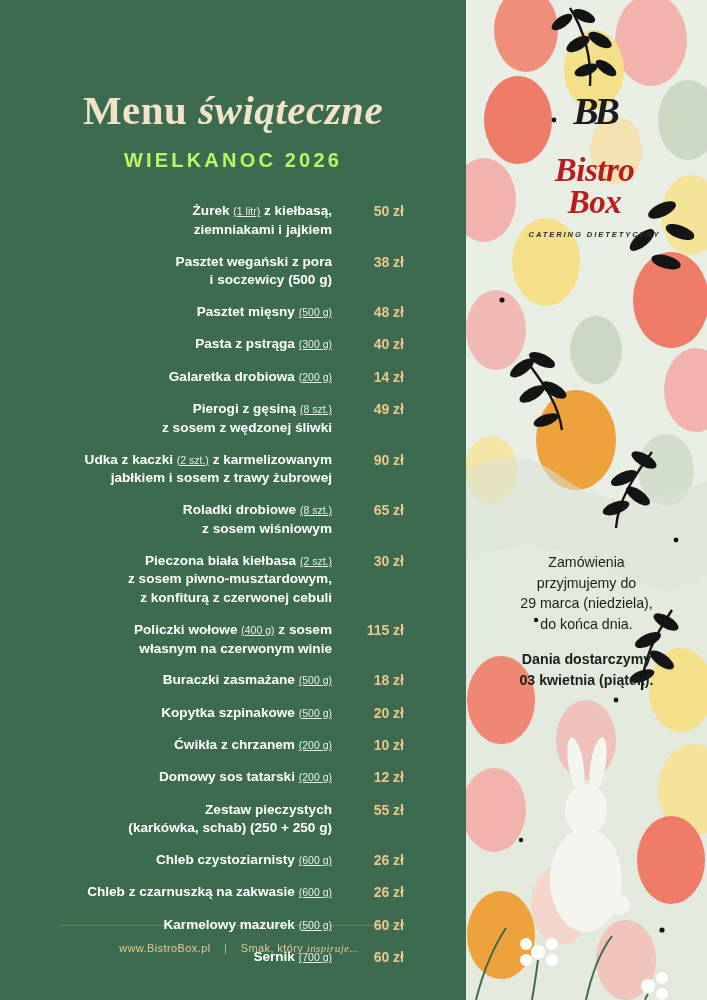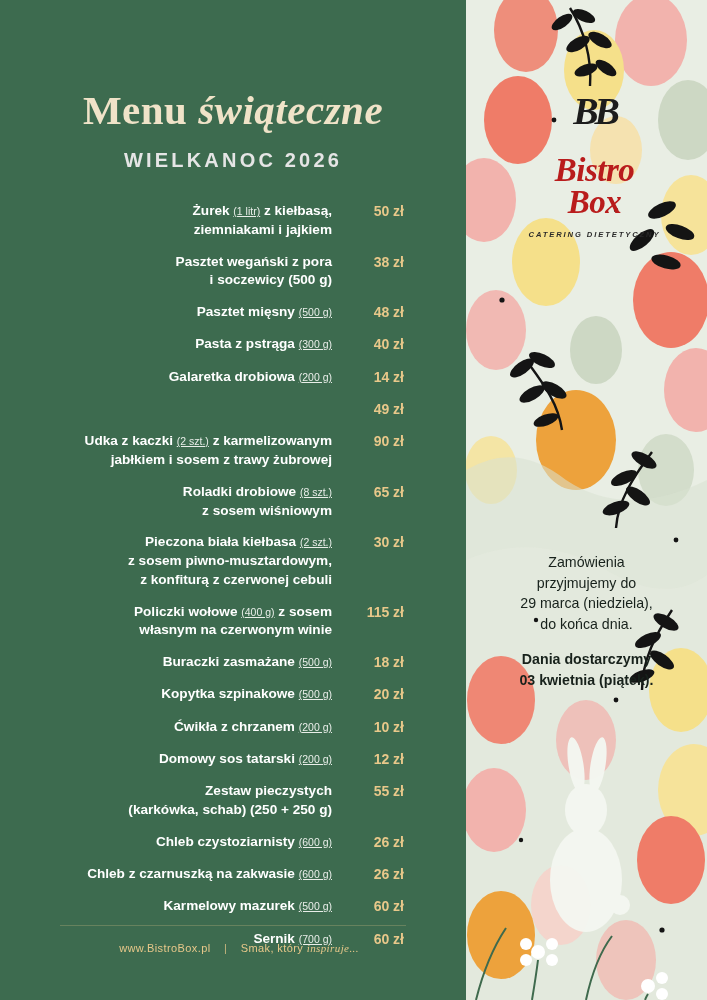--- a/index.html
+++ b/index.html
@@ -45,7 +45,7 @@
     font-size: 20px;
     font-weight: bold;
     letter-spacing: 3.2px;
-    color: #e5e5e5;
+    color: #bef264;
   }
   
   .menu {

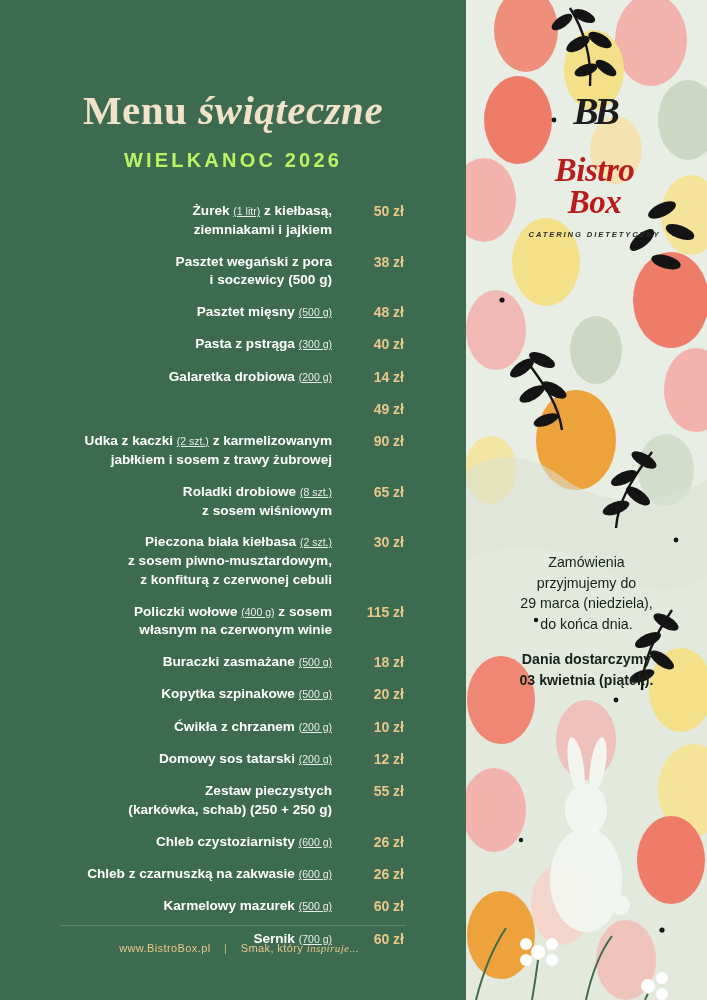--- a/index.html
+++ b/index.html
@@ -212,6 +212,11 @@
       </div>
 
       <div class="menu-row">
+        <div class="item-name">
+          <span>Pierogi z gęsiną</span>
+          <span class="qty">(8 szt.)</span><br>
+          <span>z sosem z wędzonej śliwki</span>
+        </div>
         <div class="item-price">49 zł</div>
       </div>
 

